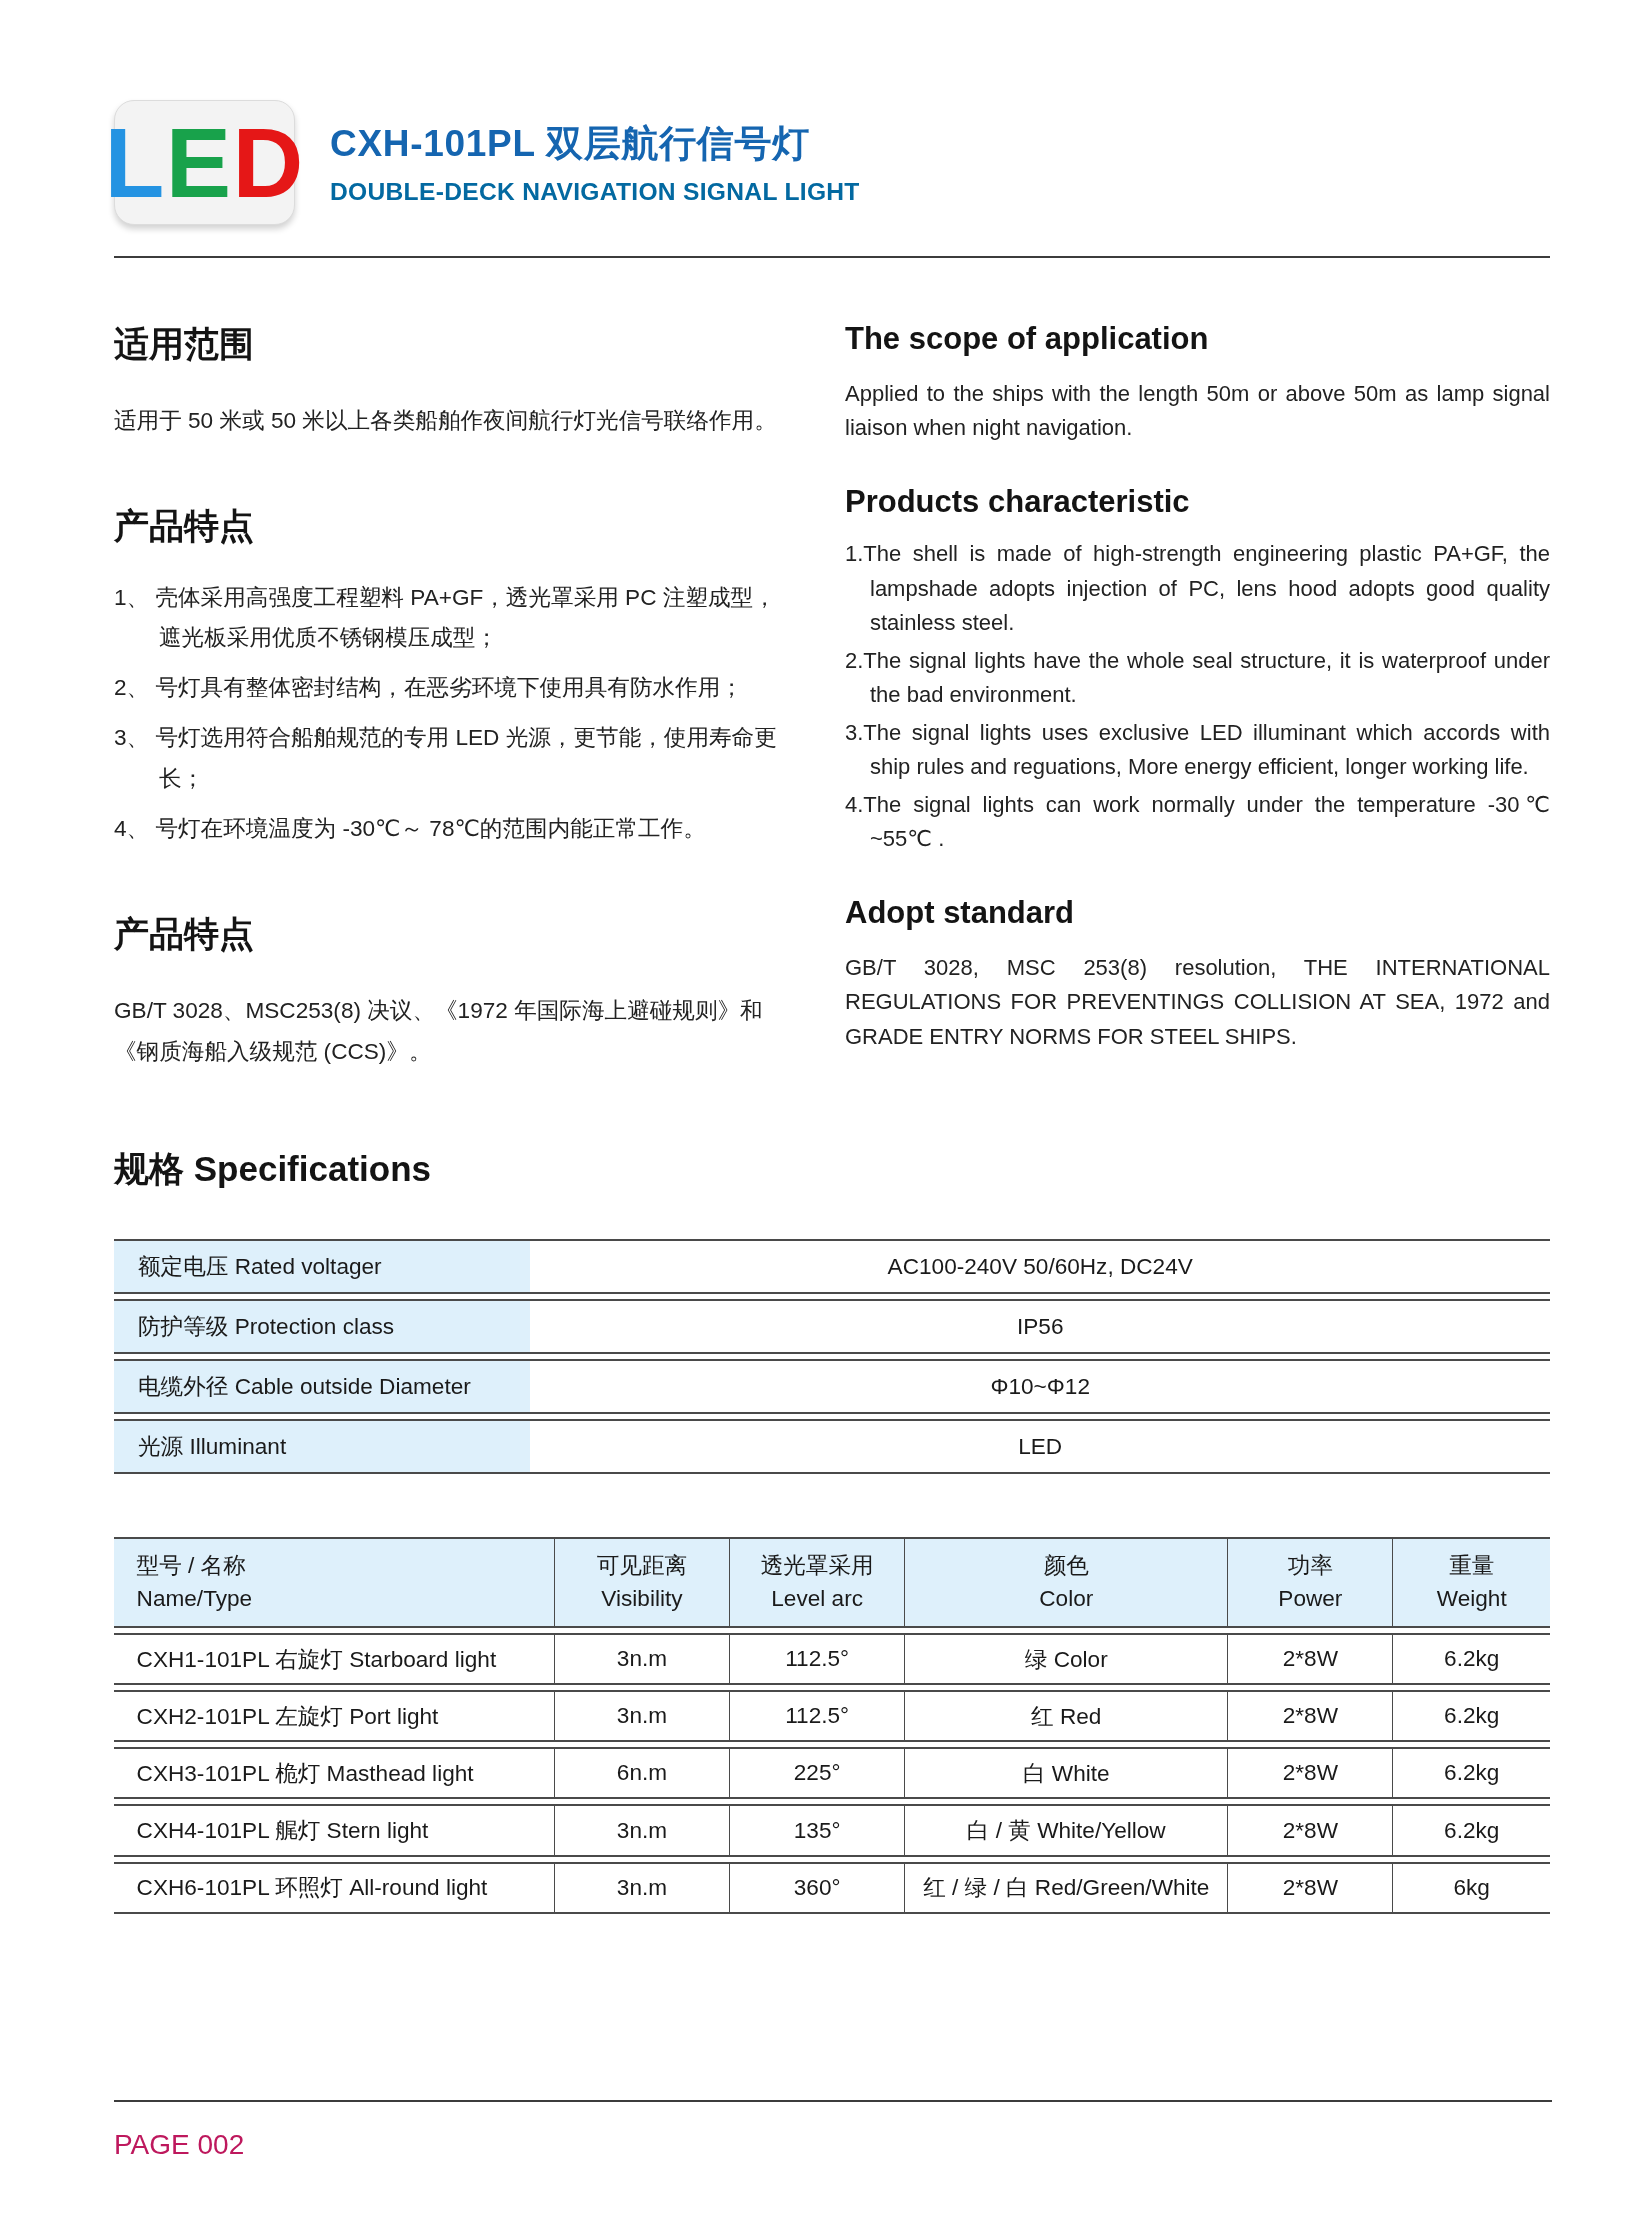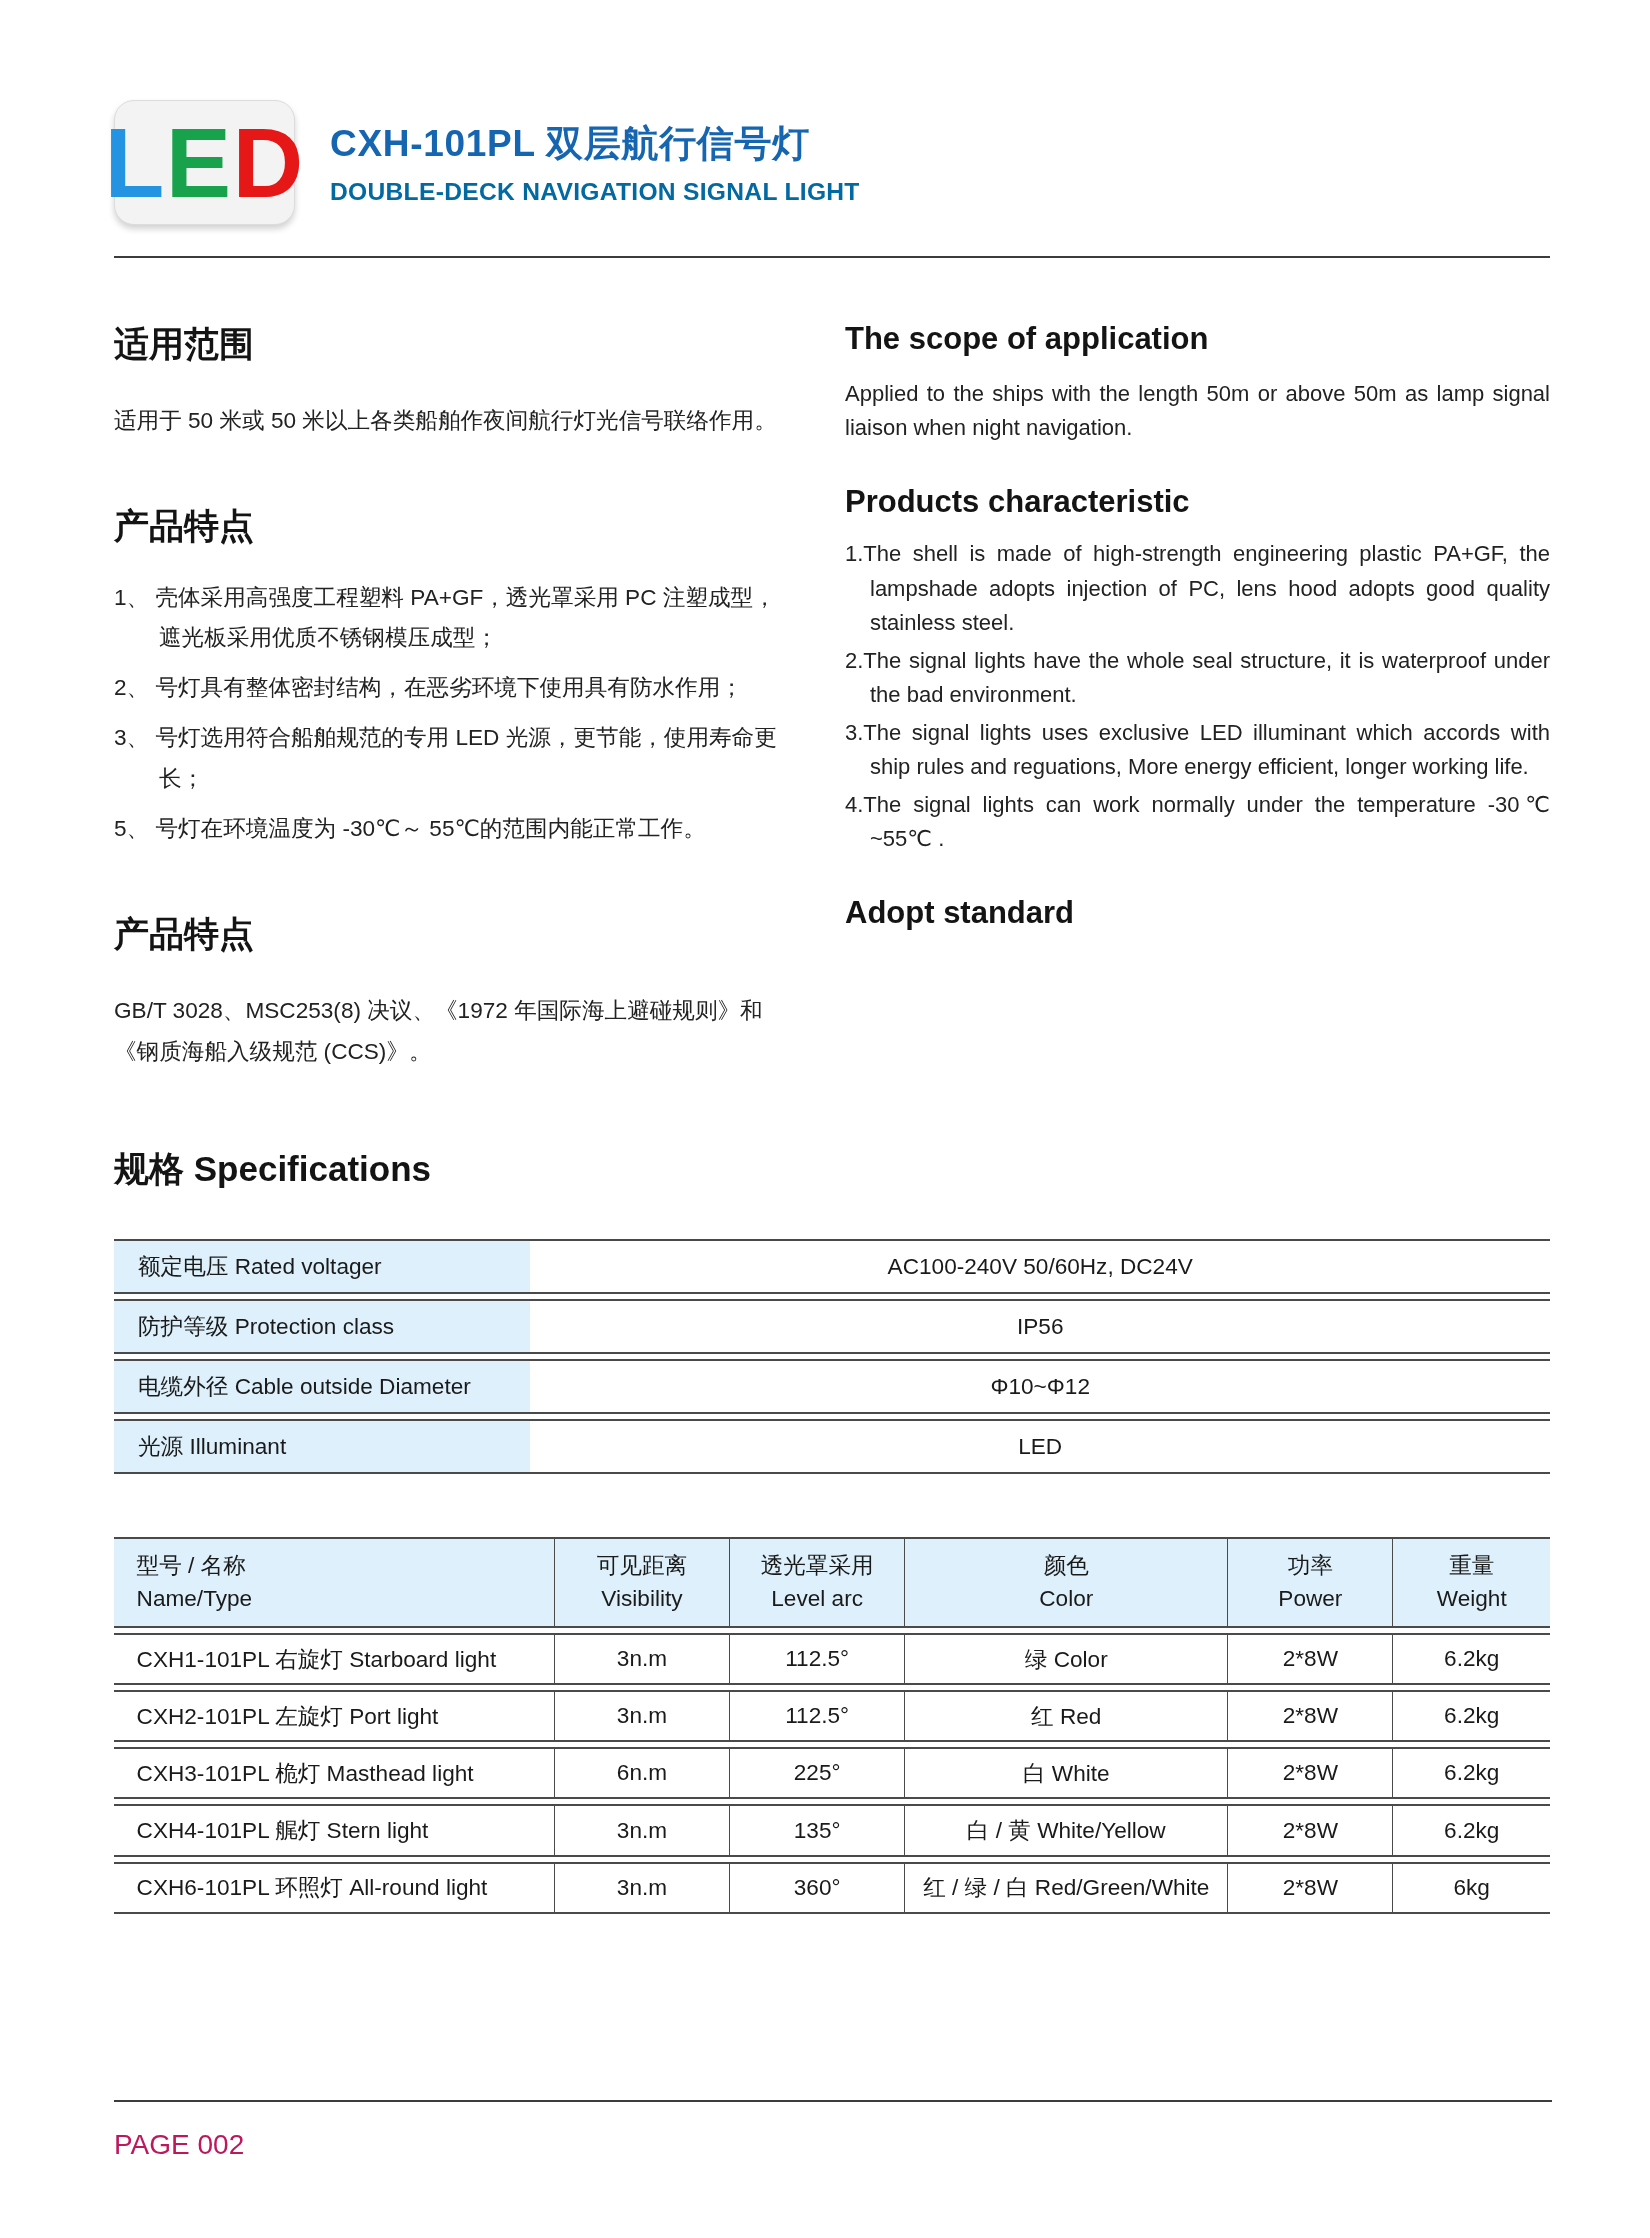--- a/index.html
+++ b/index.html
@@ -109,7 +109,7 @@
           <p class="cn-item">1、 壳体采用高强度工程塑料 PA+GF，透光罩采用 PC 注塑成型，遮光板采用优质不锈钢模压成型；</p>
           <p class="cn-item">2、 号灯具有整体密封结构，在恶劣环境下使用具有防水作用；</p>
           <p class="cn-item">3、 号灯选用符合船舶规范的专用 LED 光源，更节能，使用寿命更长；</p>
-          <p class="cn-item">5、 号灯在环境温度为 -30℃～ 55℃的范围内能正常工作。</p>
+          <p class="cn-item">4、 号灯在环境温度为 -30℃～ 78℃的范围内能正常工作。</p>
         </div>
 
         <h2 class="cn mt-section-cn">产品特点</h2>

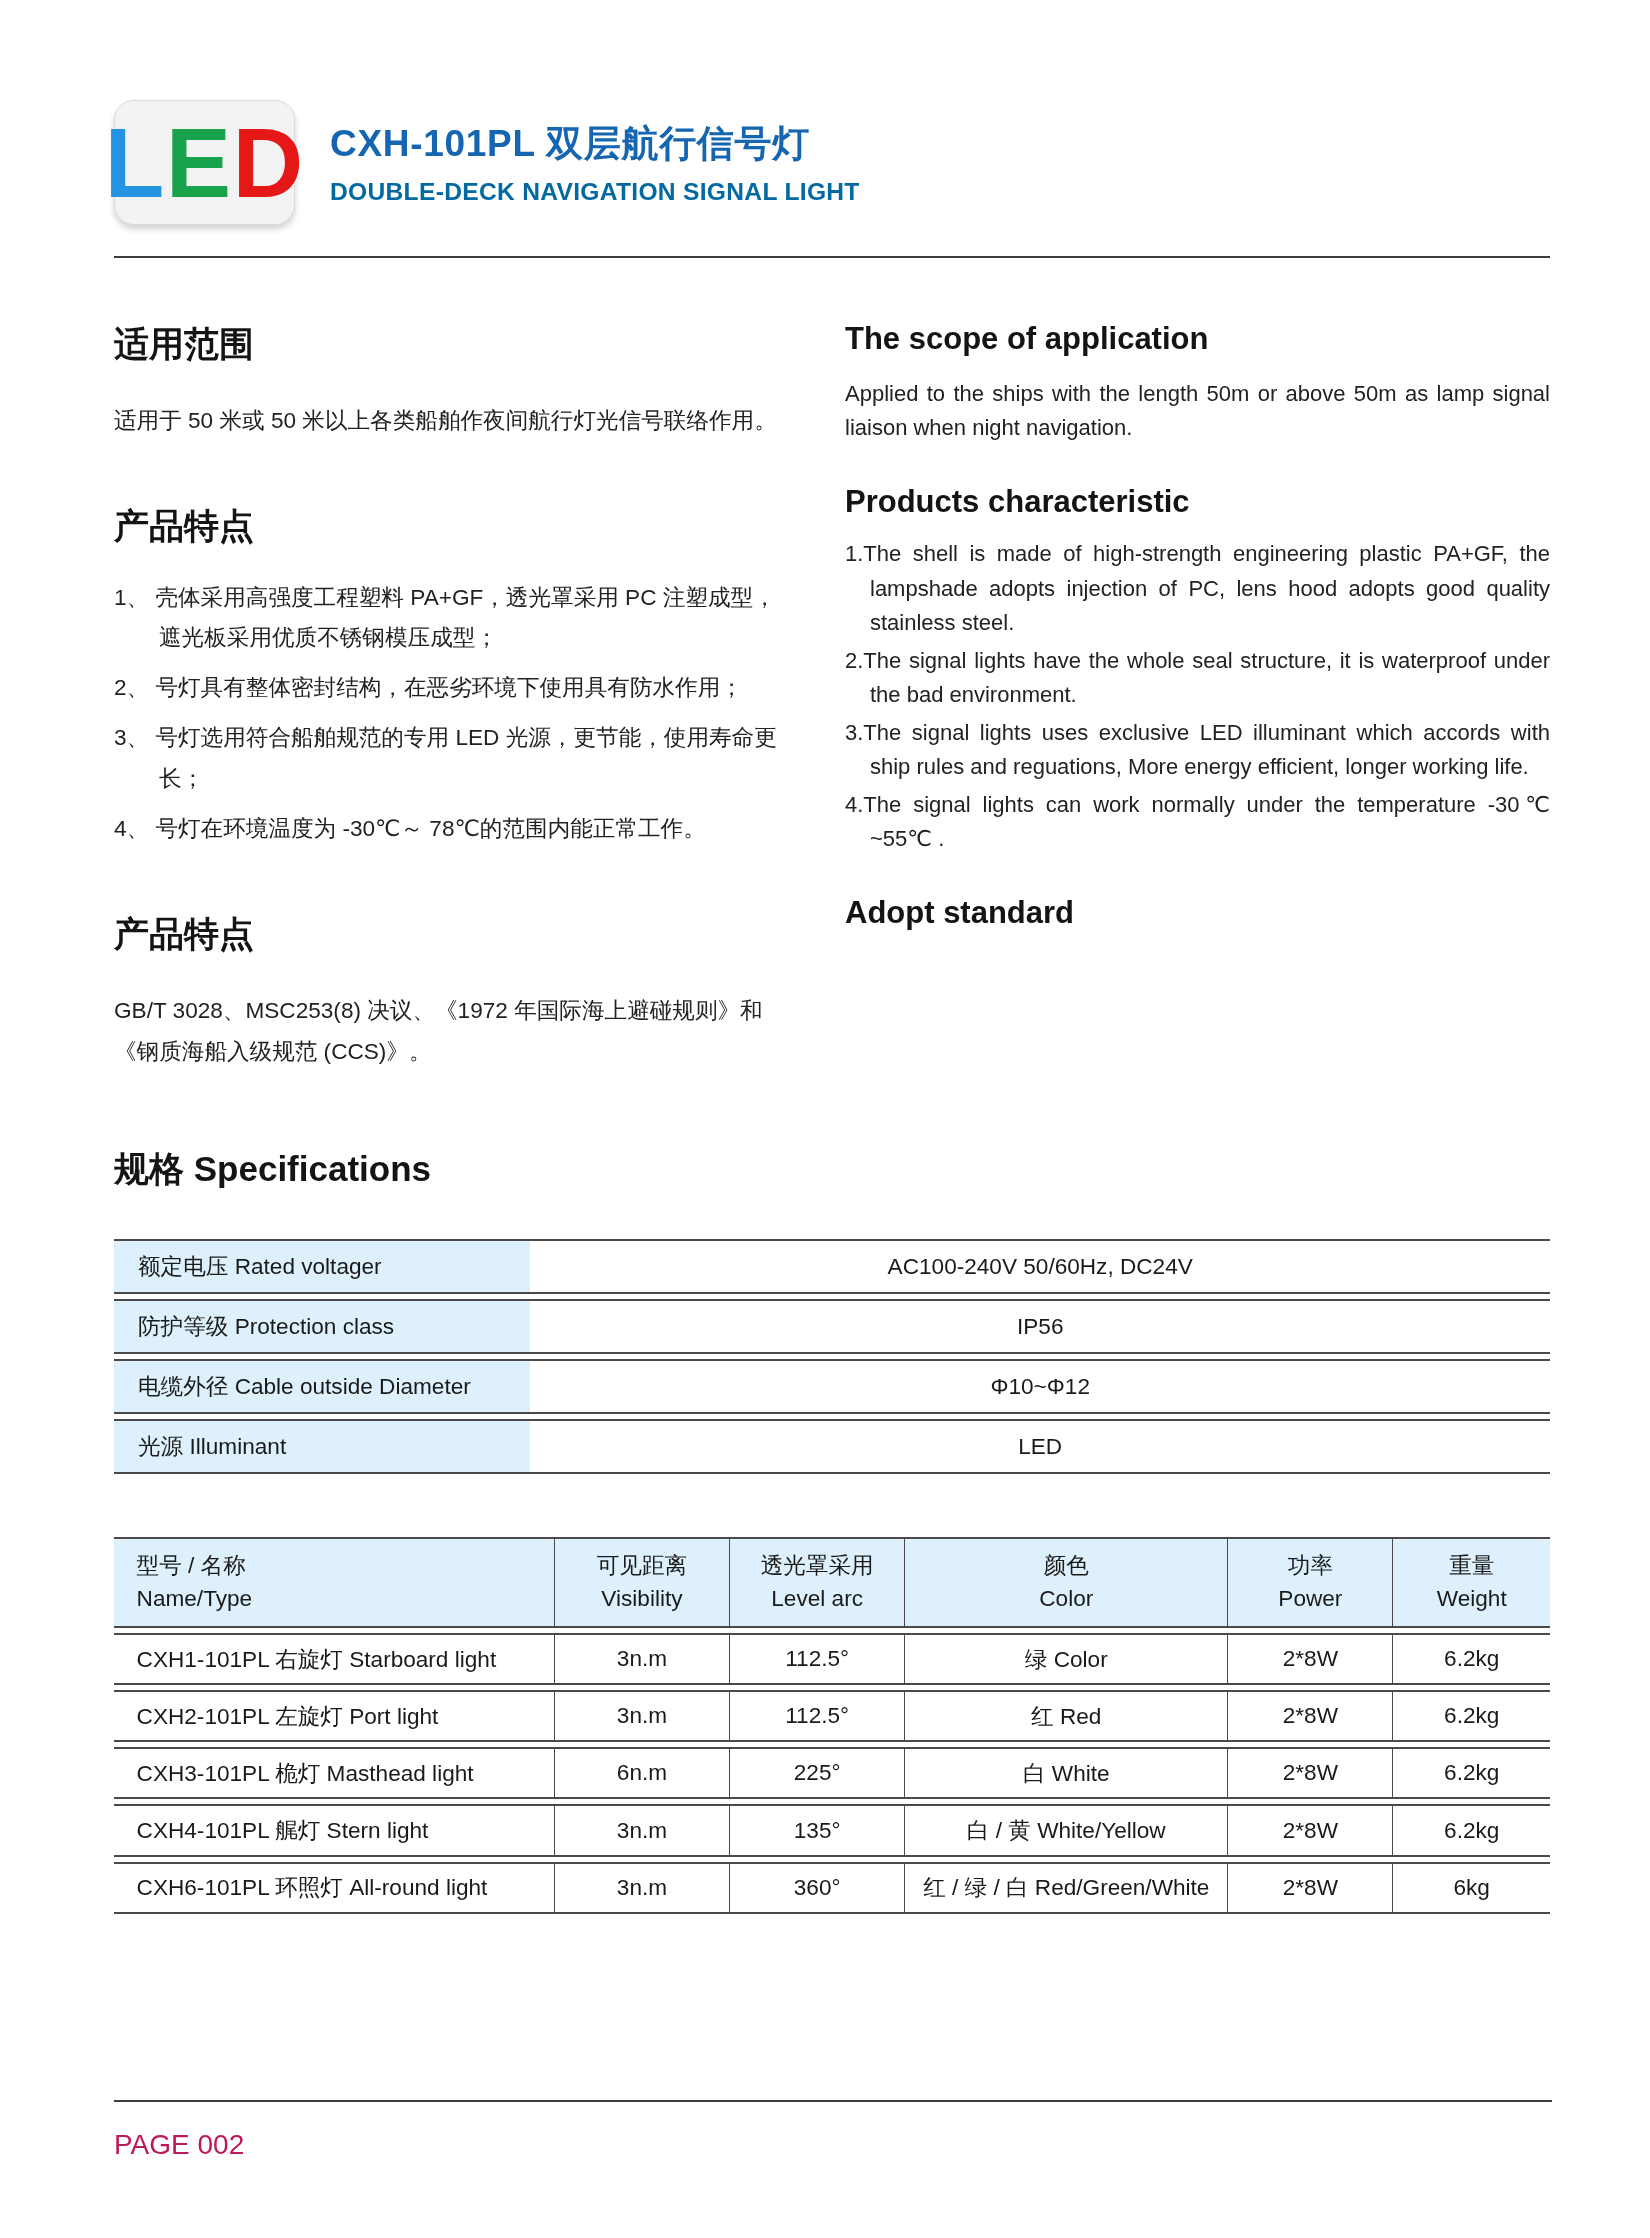--- a/index.html
+++ b/index.html
@@ -129,6 +129,7 @@
         </div>
 
         <h2 class="en mt-section-en">Adopt standard</h2>
+        <p class="en-body">GB/T 3028, MSC 253(8) resolution, THE INTERNATIONAL REGULATIONS FOR PREVENTINGS COLLISION AT SEA, 1972 and GRADE ENTRY NORMS FOR STEEL SHIPS.</p>
       </div>
 
     </div>

